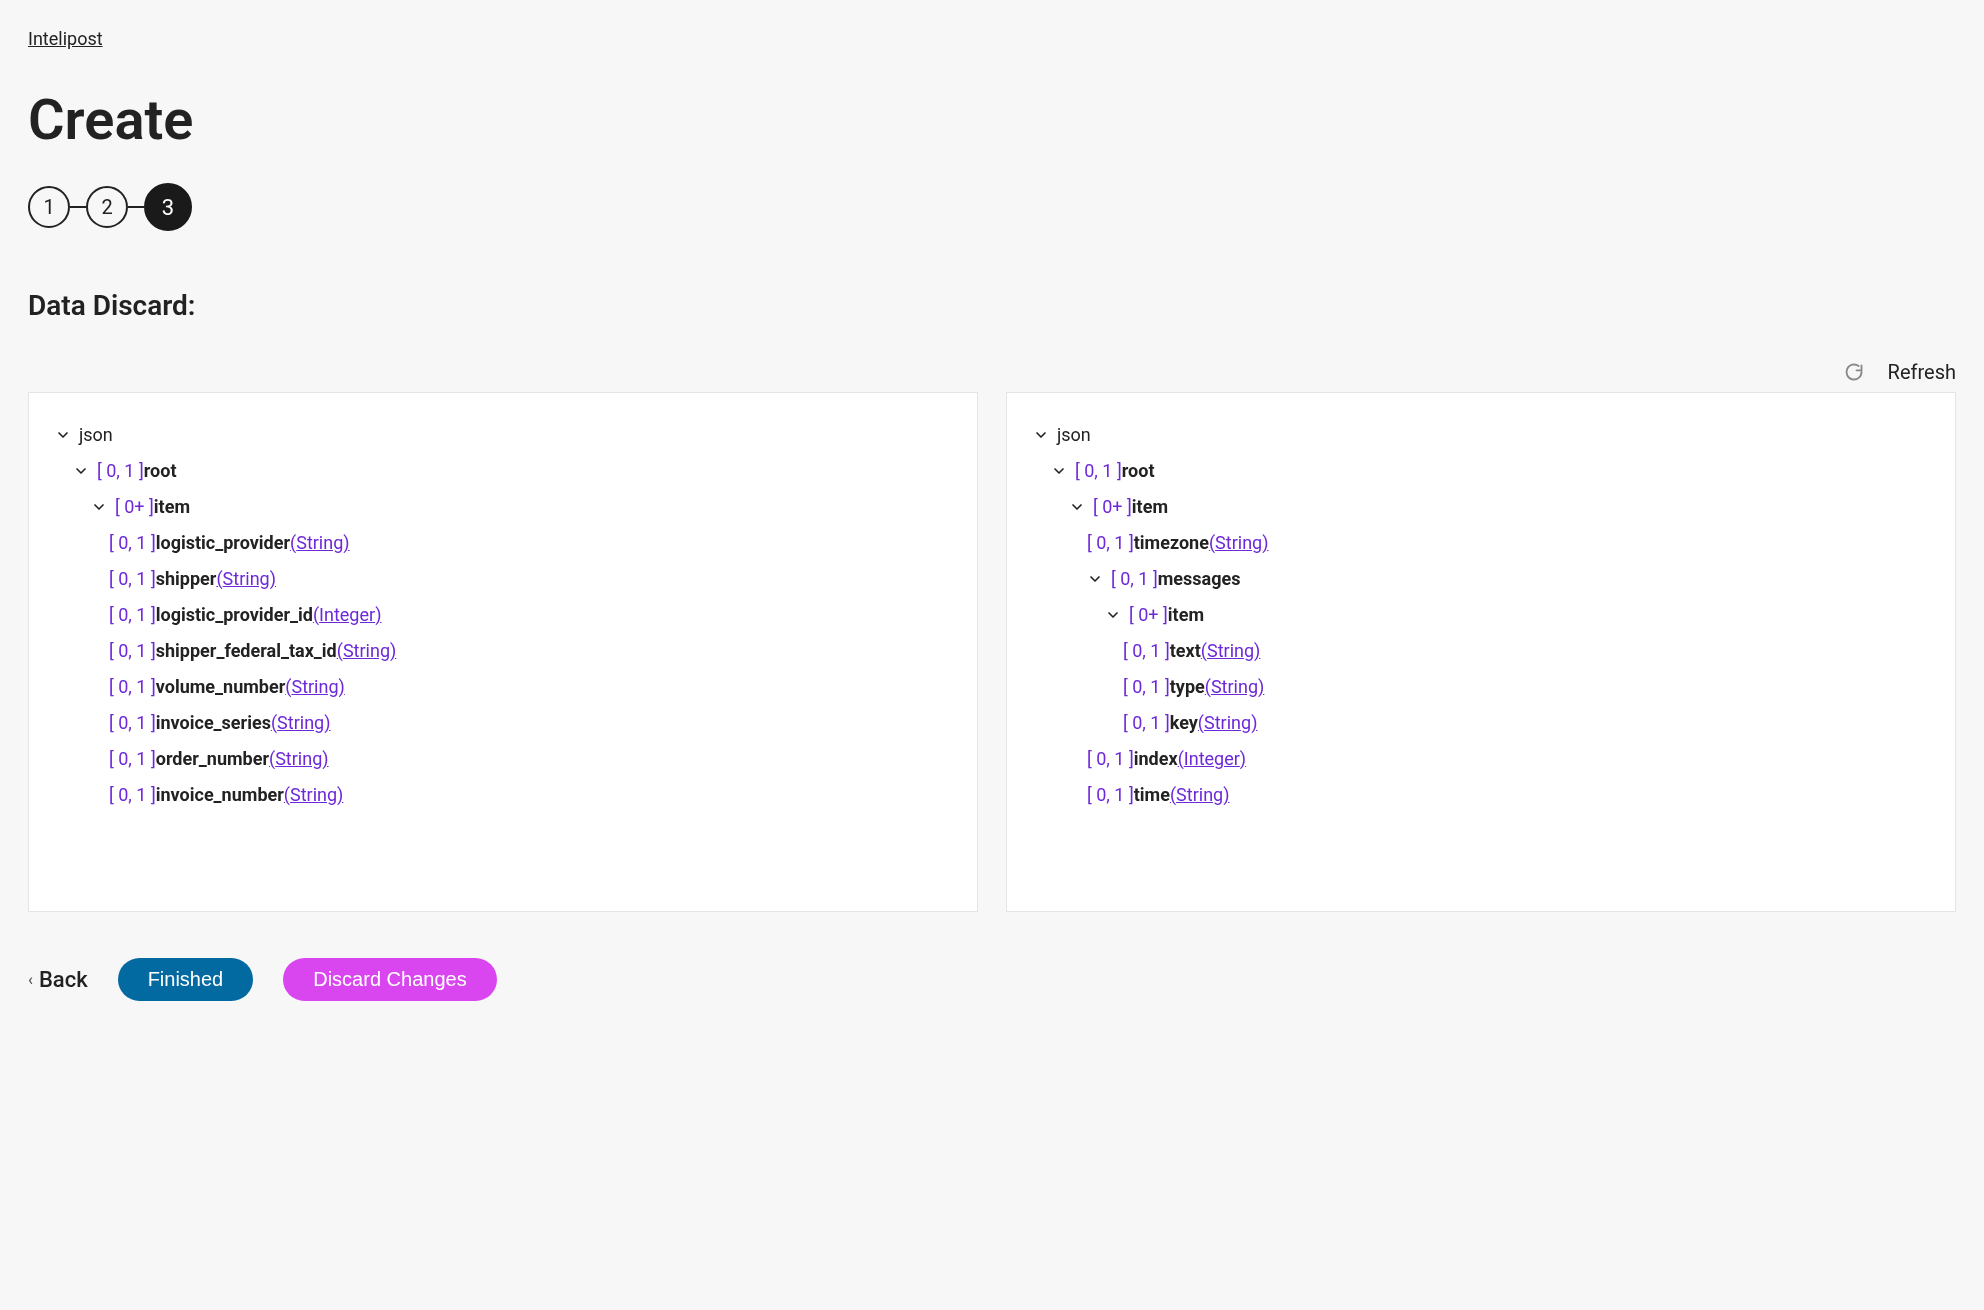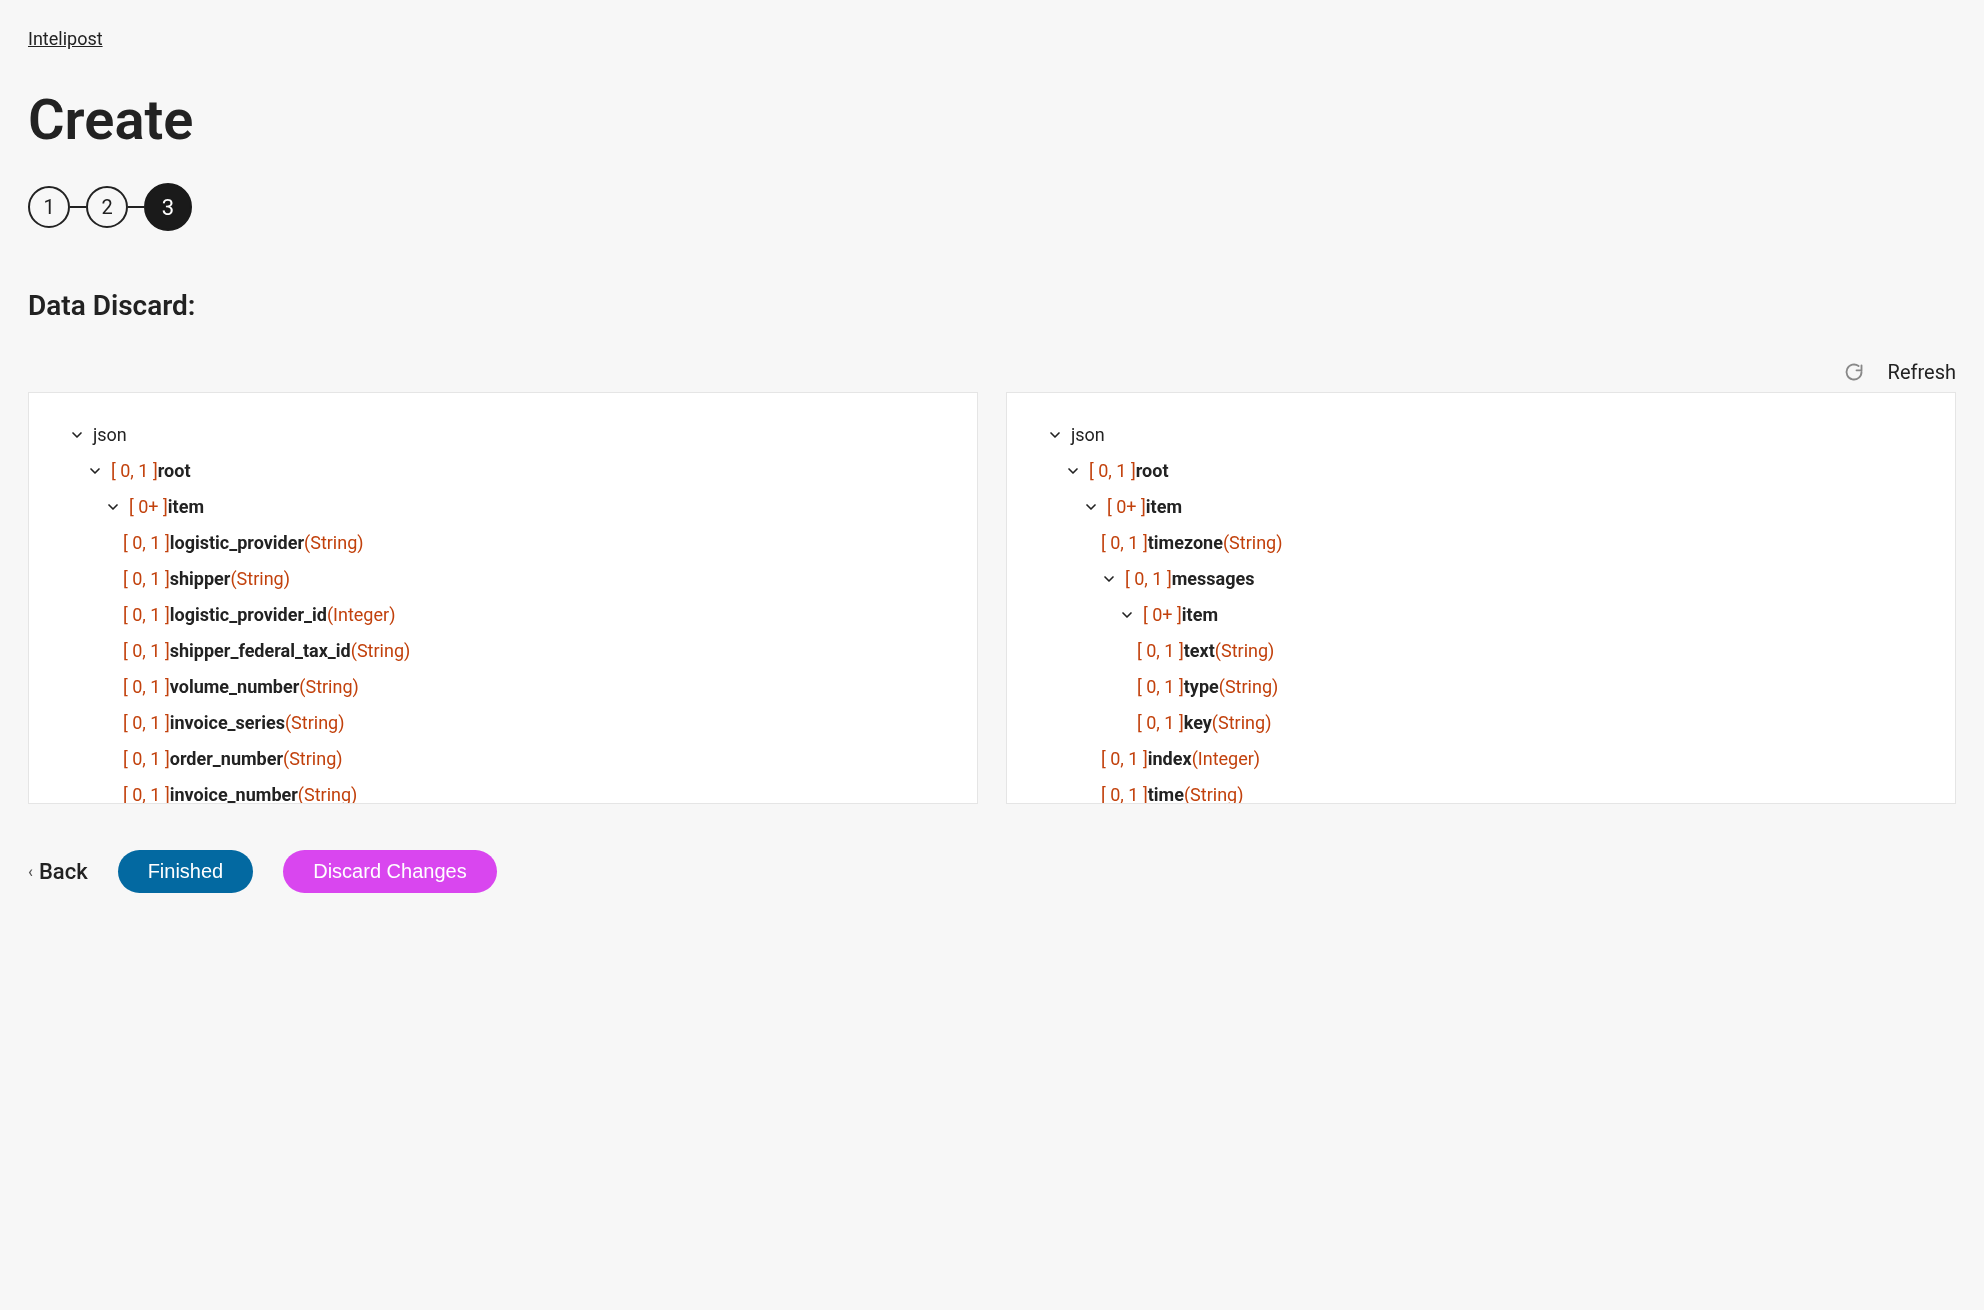--- a/index.html
+++ b/index.html
@@ -94,9 +94,9 @@
   .schema-panel {
     background: #fff;
     border: 1px solid #e5e5e5;
-    height: 412px;
+    height: 520px;
     overflow: hidden;
-    padding: 24px 40px;
+    padding: 24px 26px;
     font-size: 18px;
     line-height: 2.0;
   }

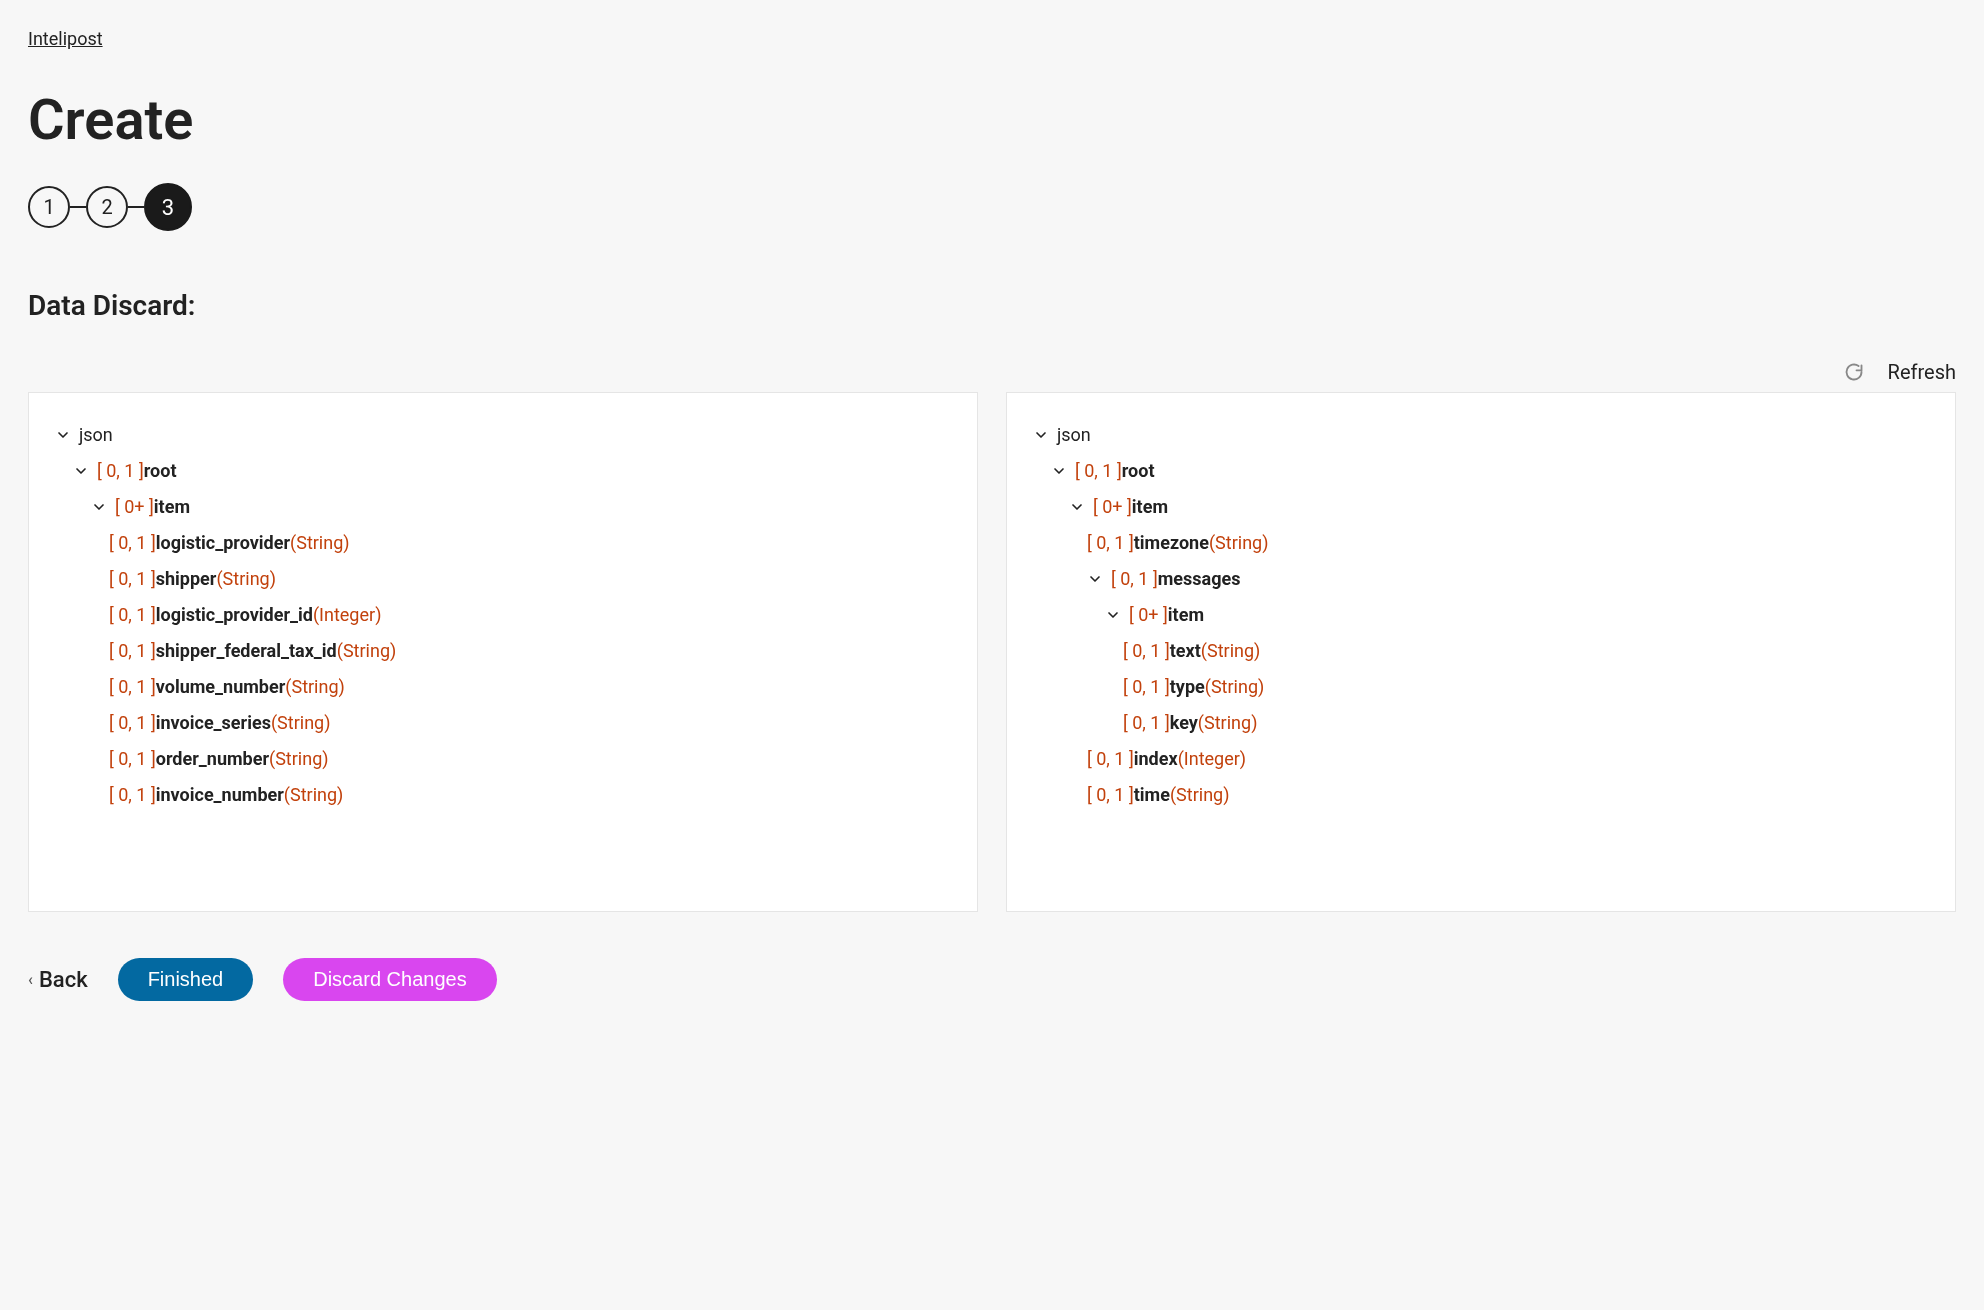--- a/index.html
+++ b/index.html
@@ -118,7 +118,7 @@
   .indent-3 { padding-left: 54px; }
   .indent-4 { padding-left: 72px; }
   .indent-5 { padding-left: 90px; }
-  .card { color: #c2410c; }
+  .card { color: #6d28d9; }
   .card::before { content: "[ "; }
   .card::after { content: " ] "; }
   .name { font-weight: 700; color: #222; }

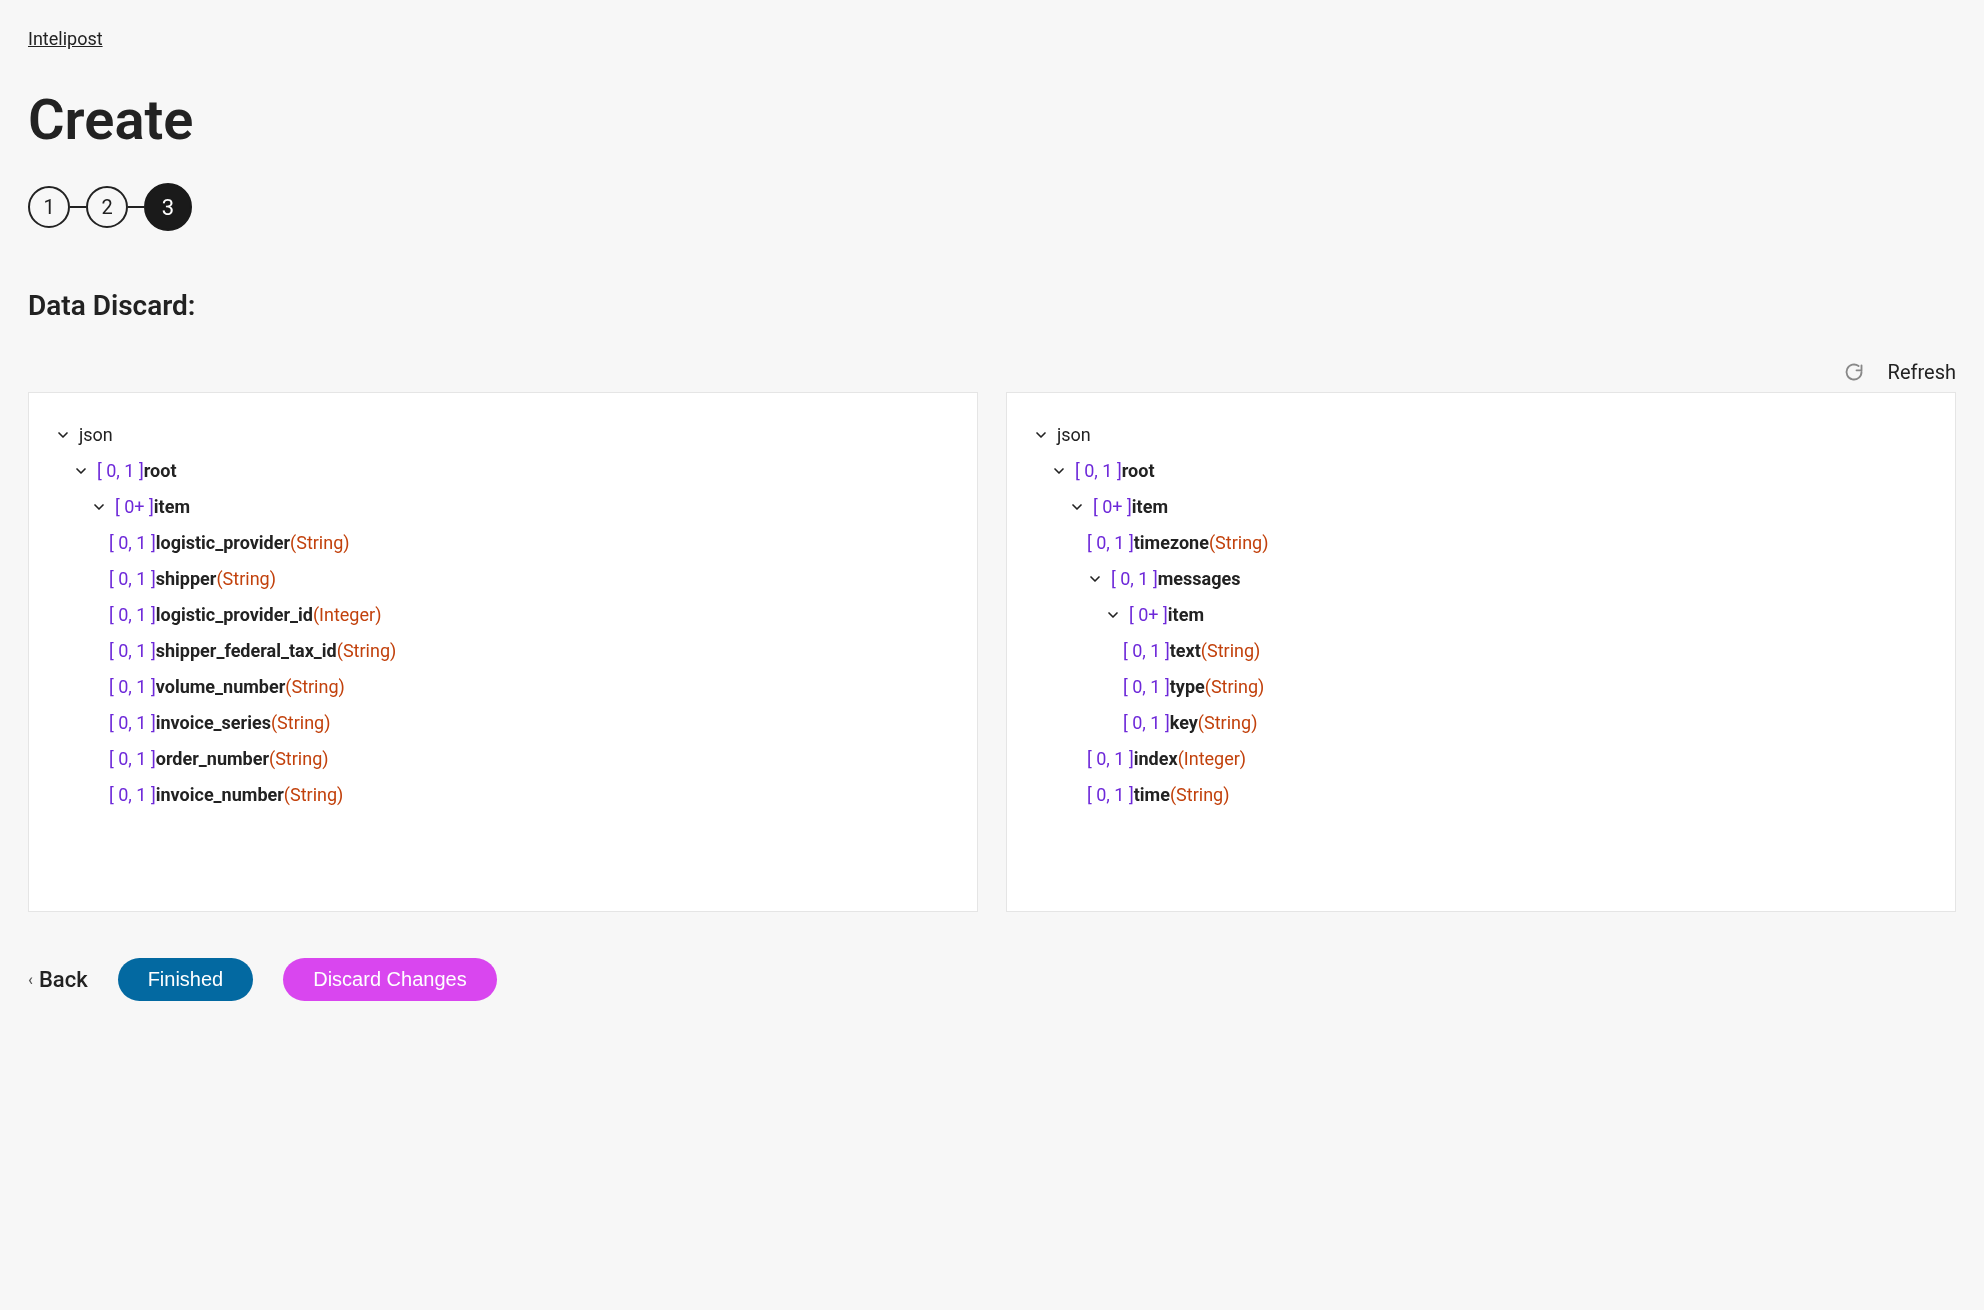--- a/index.html
+++ b/index.html
@@ -122,7 +122,7 @@
   .card::before { content: "[ "; }
   .card::after { content: " ] "; }
   .name { font-weight: 700; color: #222; }
-  .type { color: #c2410c; }
+  .type { color: #6d28d9; text-decoration: underline; }
   .type::before { content: " ("; }
   .type::after { content: ")"; }
   .footer-row {

